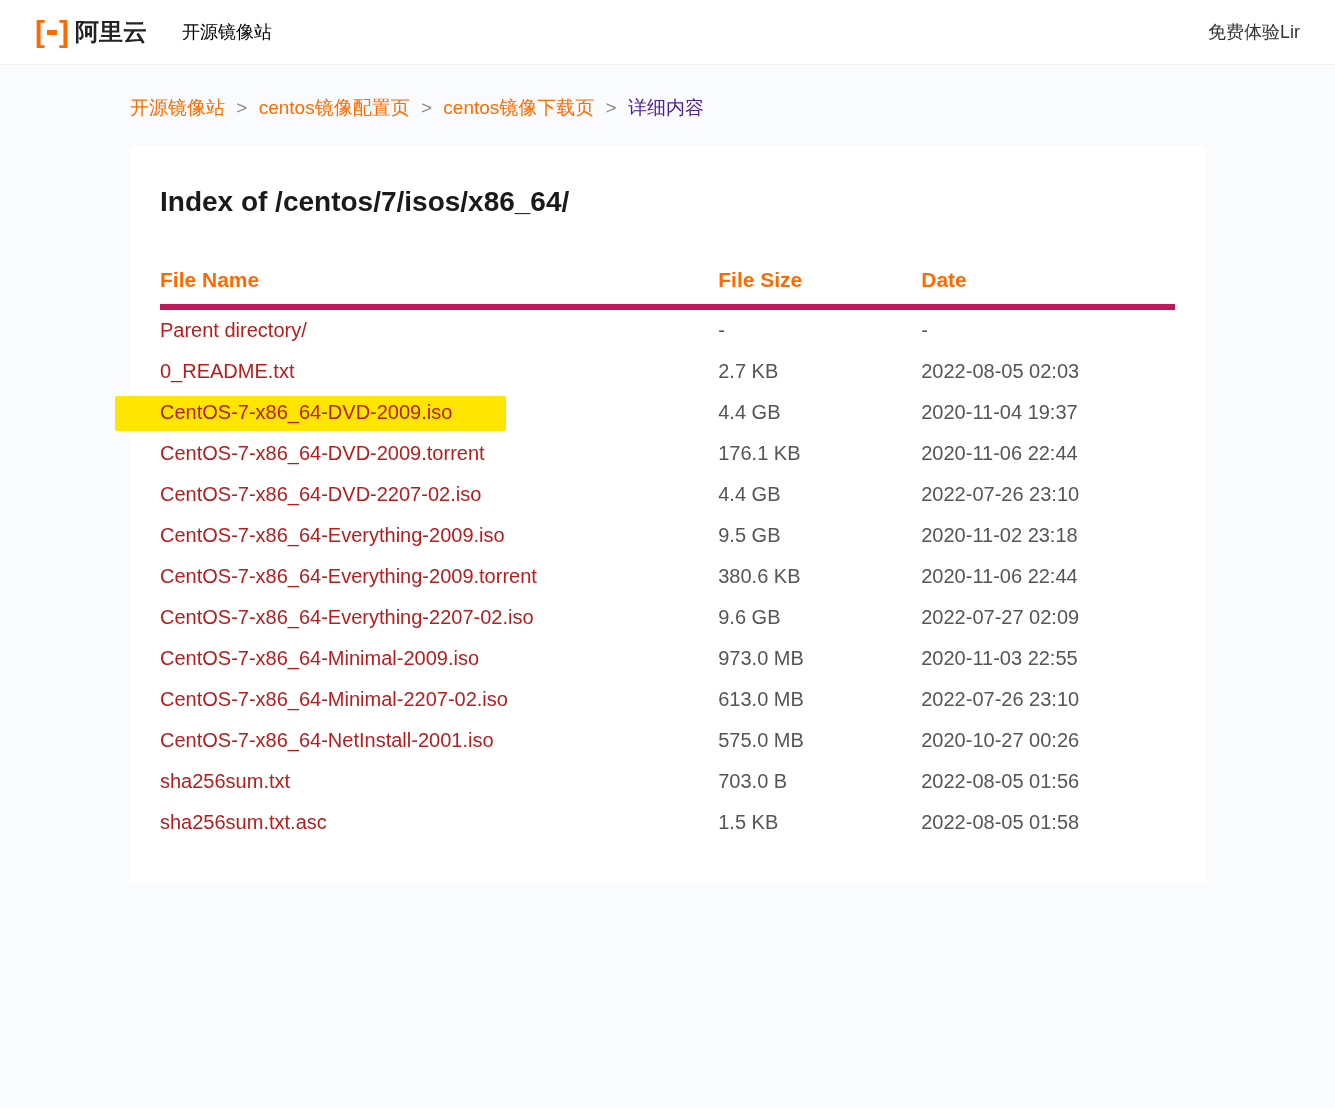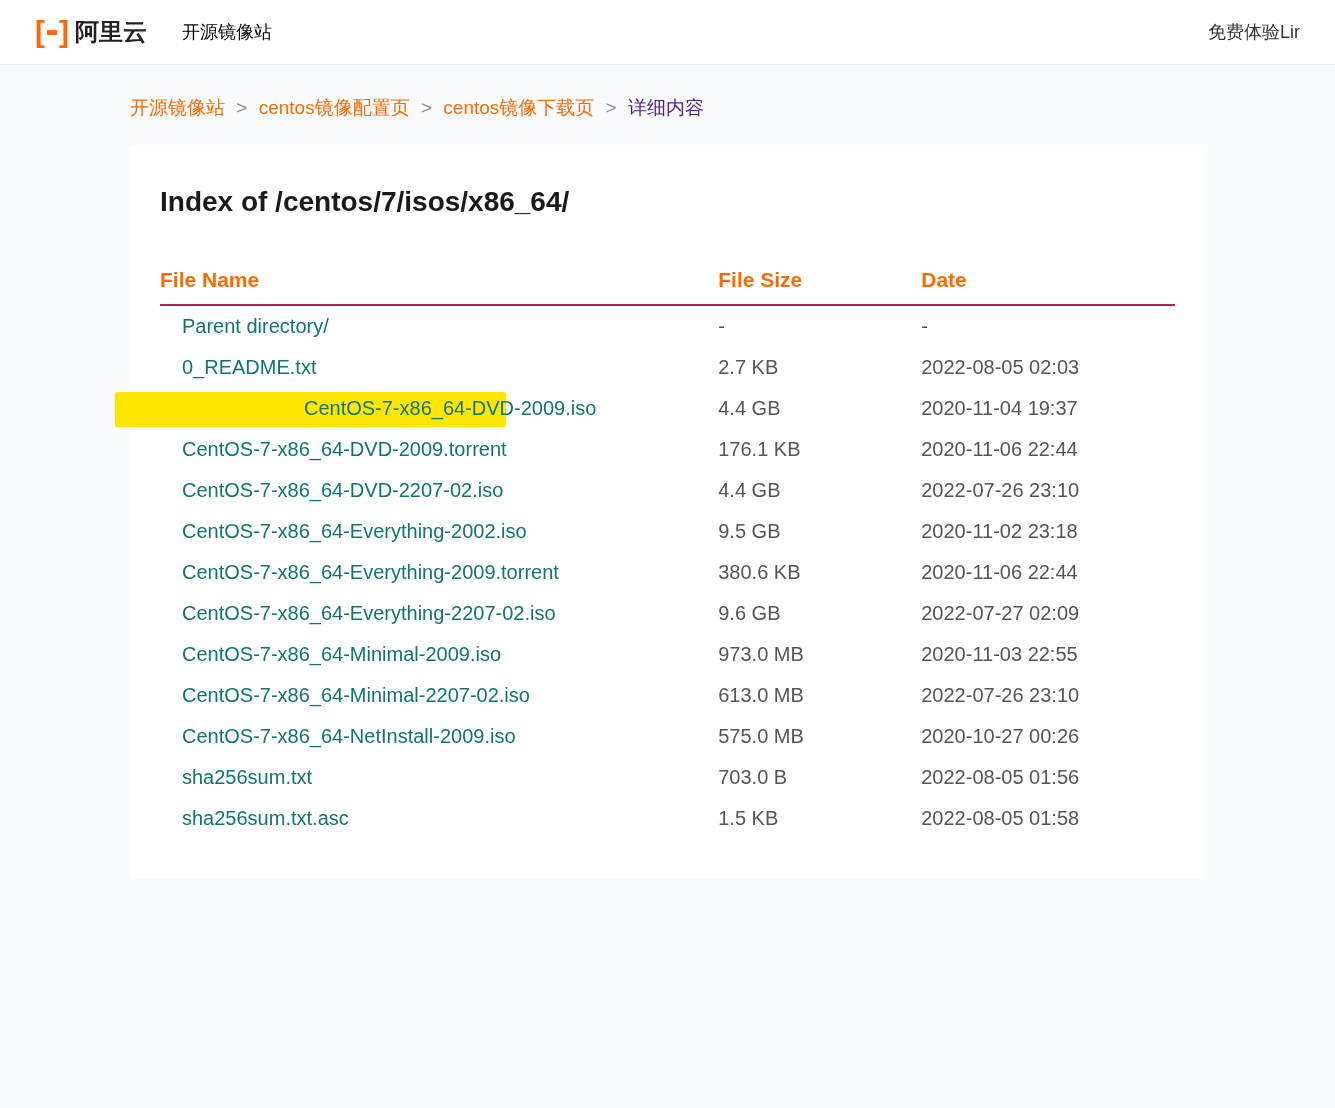--- a/index.html
+++ b/index.html
@@ -84,7 +84,7 @@
       font-size: 21px;
       font-weight: 700;
       padding: 10px 0 12px;
-      border-bottom: 2px solid #be185d;
+      border-bottom: 6px solid #be185d;
     }
     .file-table td {
       padding: 9px 0;

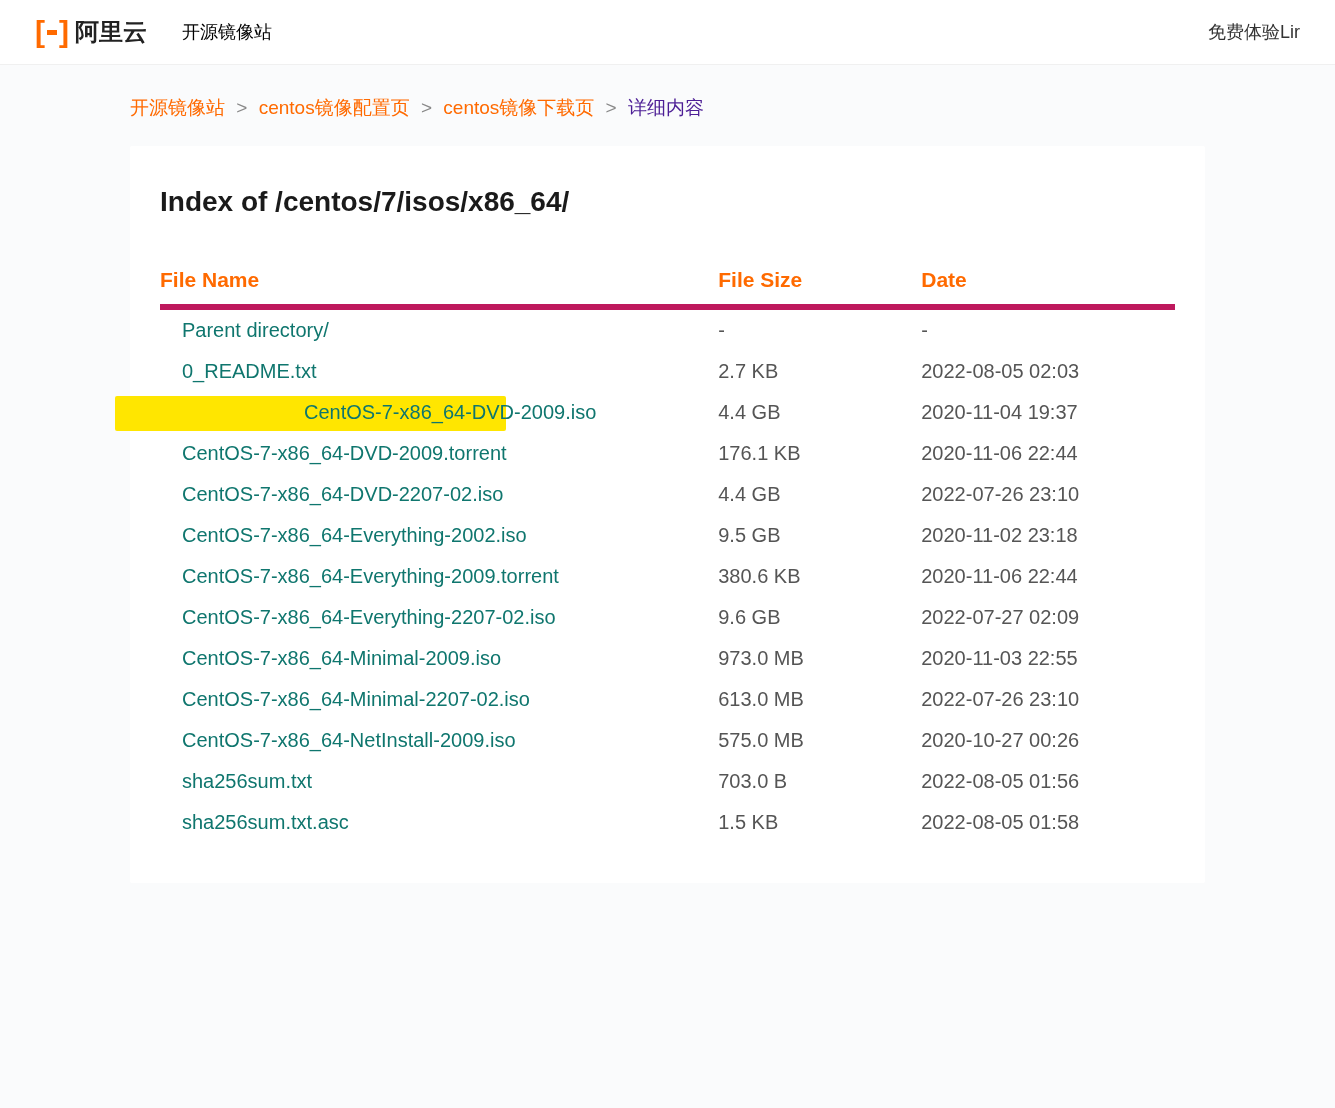--- a/index.html
+++ b/index.html
@@ -92,9 +92,8 @@
       color: #555;
     }
     .file-table td:first-child a {
-      color: #0f766e;
+      color: #b91c1c;
       text-decoration: none;
-      margin-left: 22px;
     }
     .col-name { width: 55%; }
     .col-size { width: 20%; }

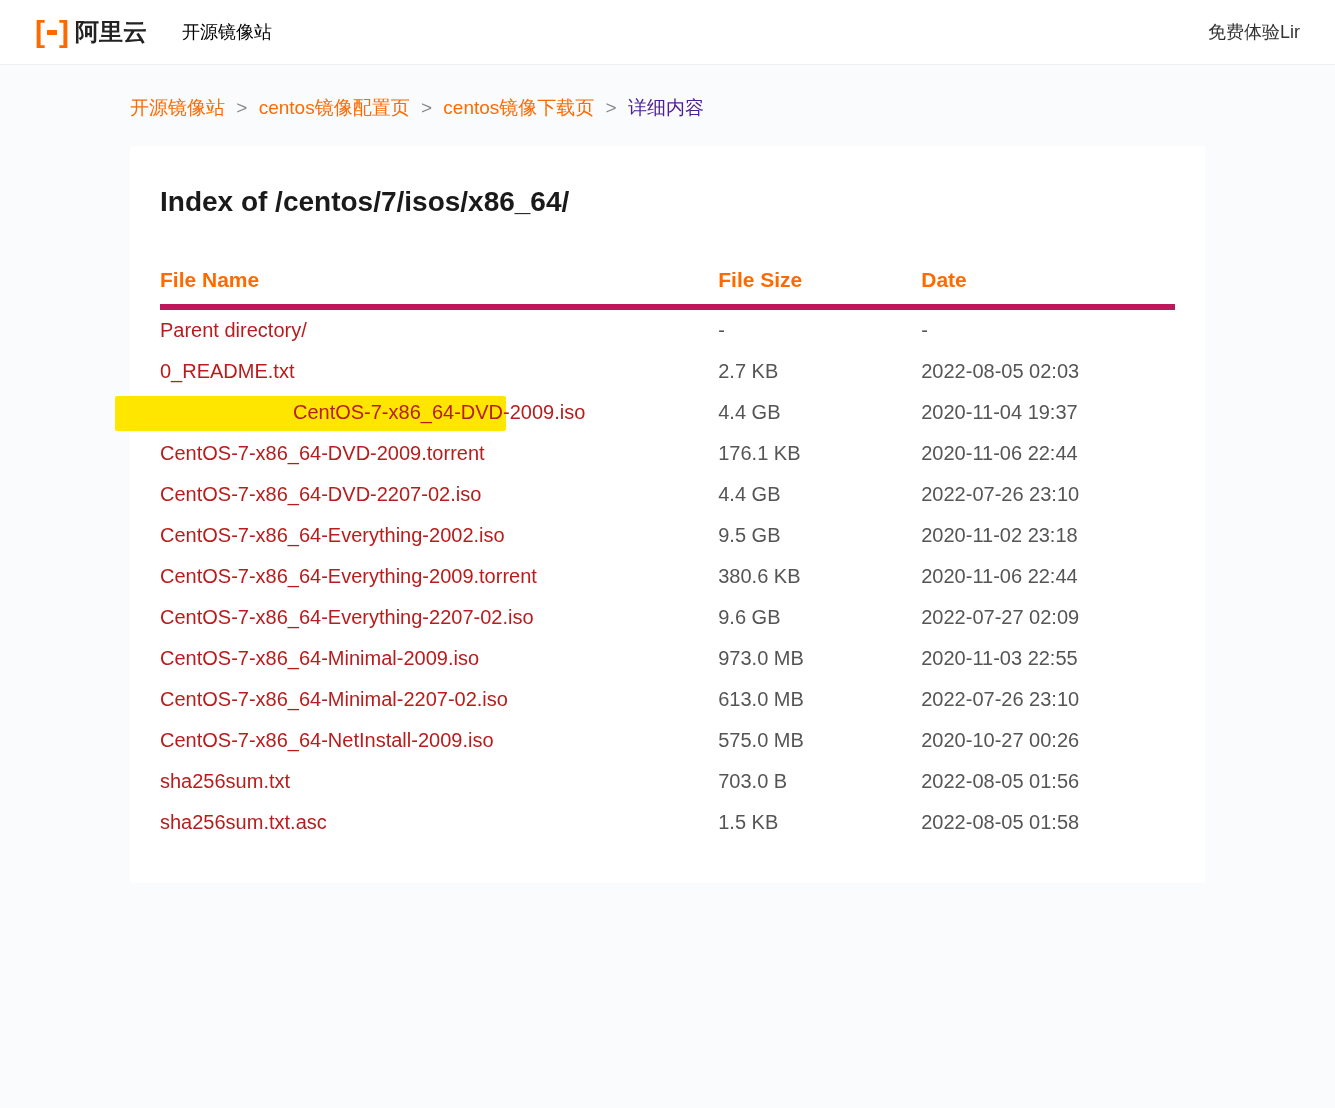--- a/index.html
+++ b/index.html
@@ -100,7 +100,6 @@
     .col-date { width: 25%; }
     tr.highlighted-yellow td:first-child {
       position: relative;
-      text-align: center;
     }
     tr.highlighted-yellow td:first-child::before {
       content: "";

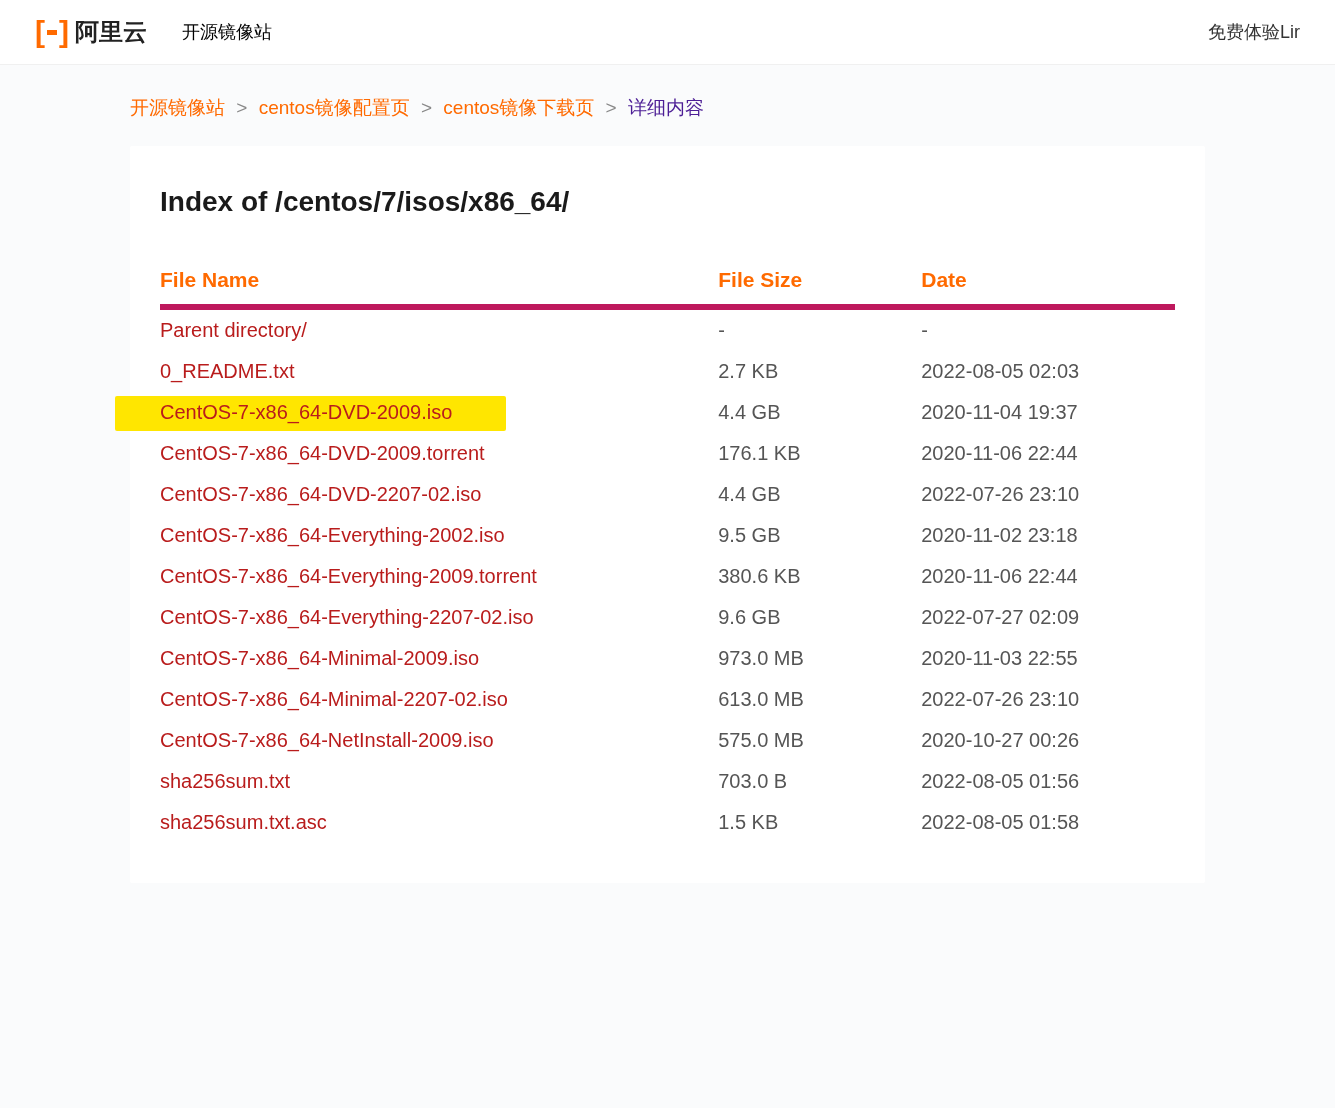--- a/index.html
+++ b/index.html
@@ -182,7 +182,7 @@
           <td>2022-07-26 23:10</td>
         </tr>
         <tr>
-          <td><a href="#">CentOS-7-x86_64-Everything-2002.iso</a></td>
+          <td><a href="#">CentOS-7-x86_64-Everything-2009.iso</a></td>
           <td>9.5 GB</td>
           <td>2020-11-02 23:18</td>
         </tr>

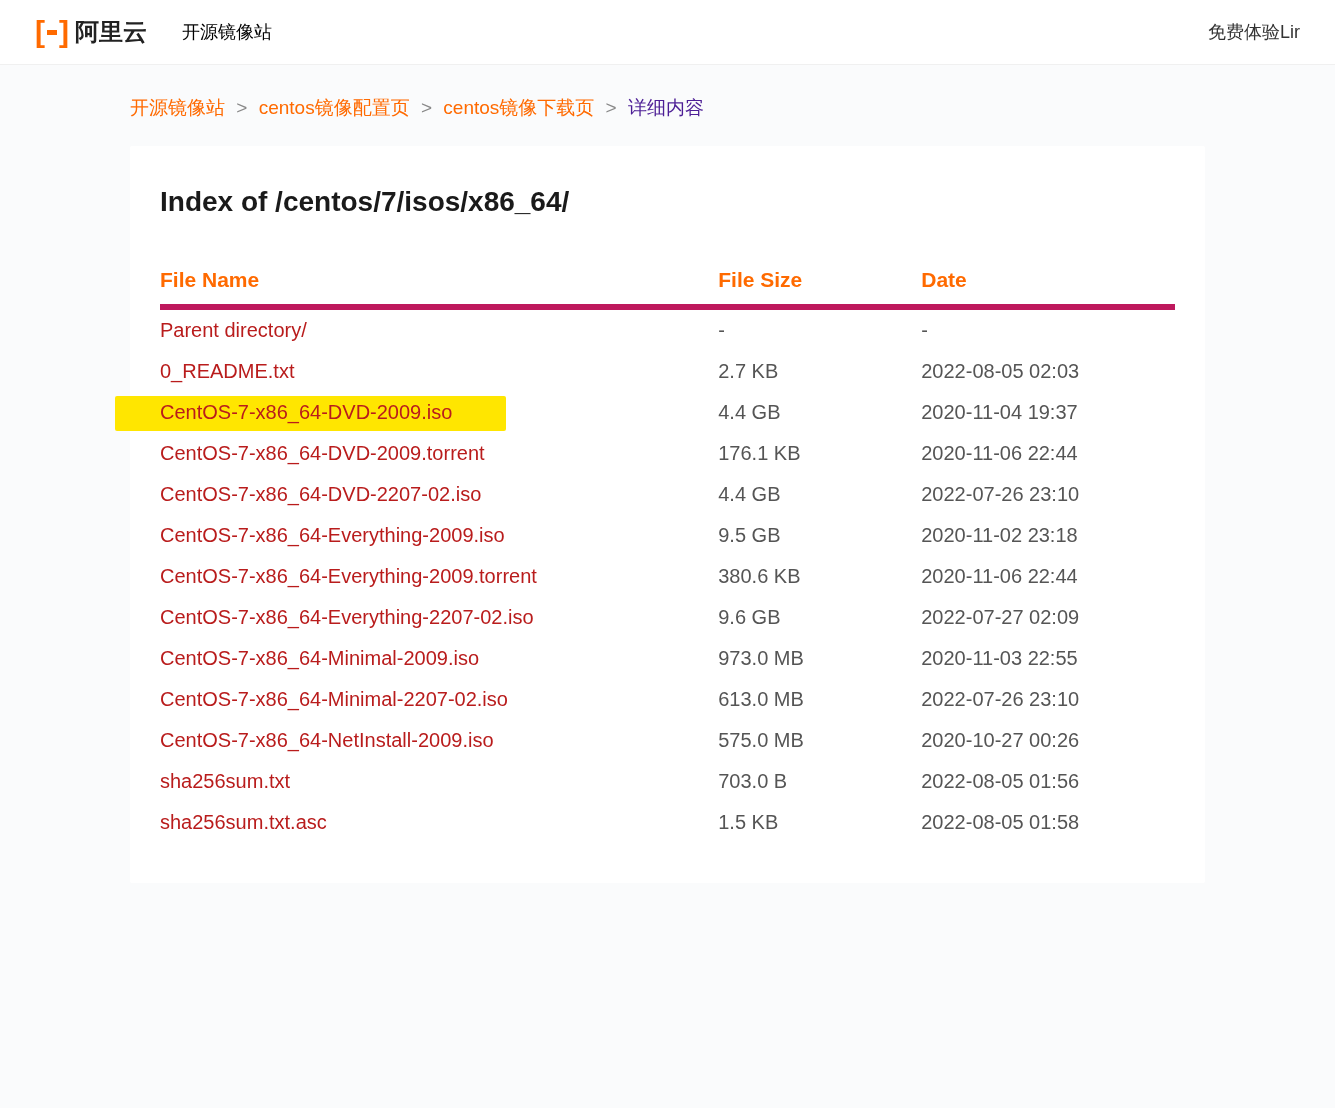--- a/index.html
+++ b/index.html
@@ -207,7 +207,7 @@
           <td>2022-07-26 23:10</td>
         </tr>
         <tr>
-          <td><a href="#">CentOS-7-x86_64-NetInstall-2009.iso</a></td>
+          <td><a href="#">CentOS-7-x86_64-NetInstall-2001.iso</a></td>
           <td>575.0 MB</td>
           <td>2020-10-27 00:26</td>
         </tr>

